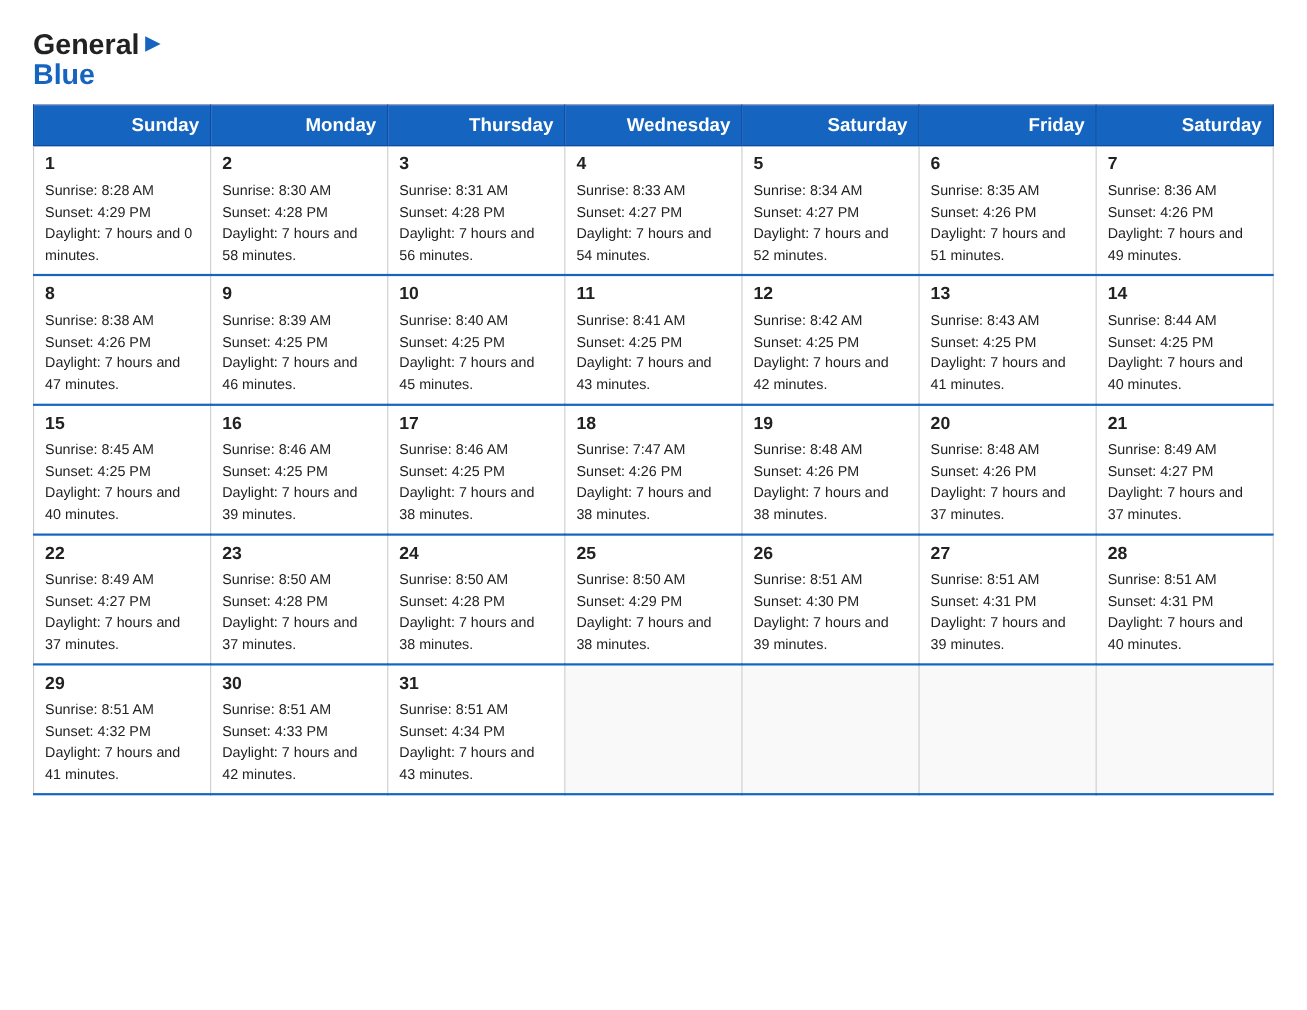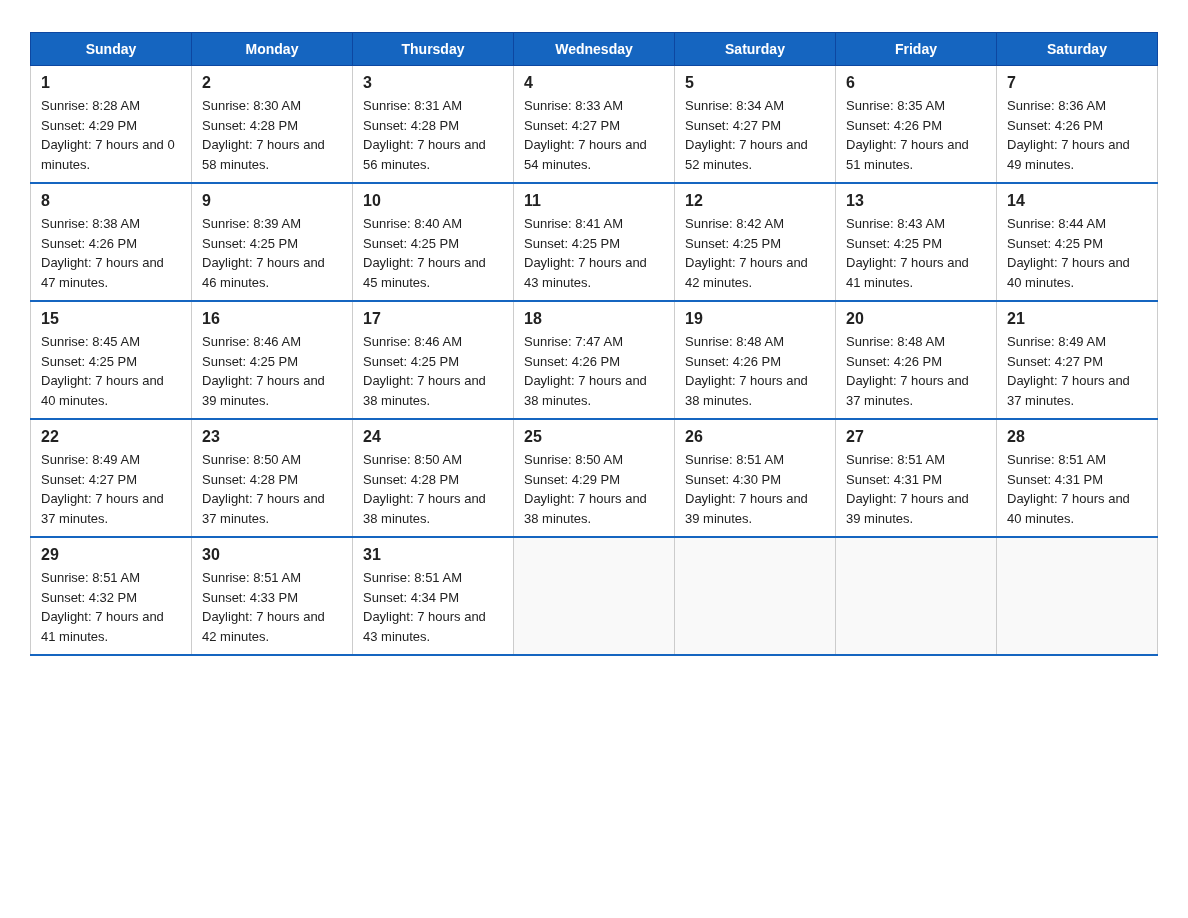--- a/index.html
+++ b/index.html
@@ -108,6 +108,18 @@
 <body>
 
 <div class="header">
+  <div class="logo">
+    <div class="logo-wrapper">
+      <span class="logo-main">
+        General<span class="logo-arrow">
+          <svg width="18" height="18" viewBox="0 0 18 18">
+            <polygon points="2,2 16,9 2,16" fill="#1565c0"></polygon>
+          </svg>
+        </span>
+      </span>
+    </div>
+    <div class="logo-row2">Blue</div>
+  </div>
   <div class="title-block">
   </div>
 </div>

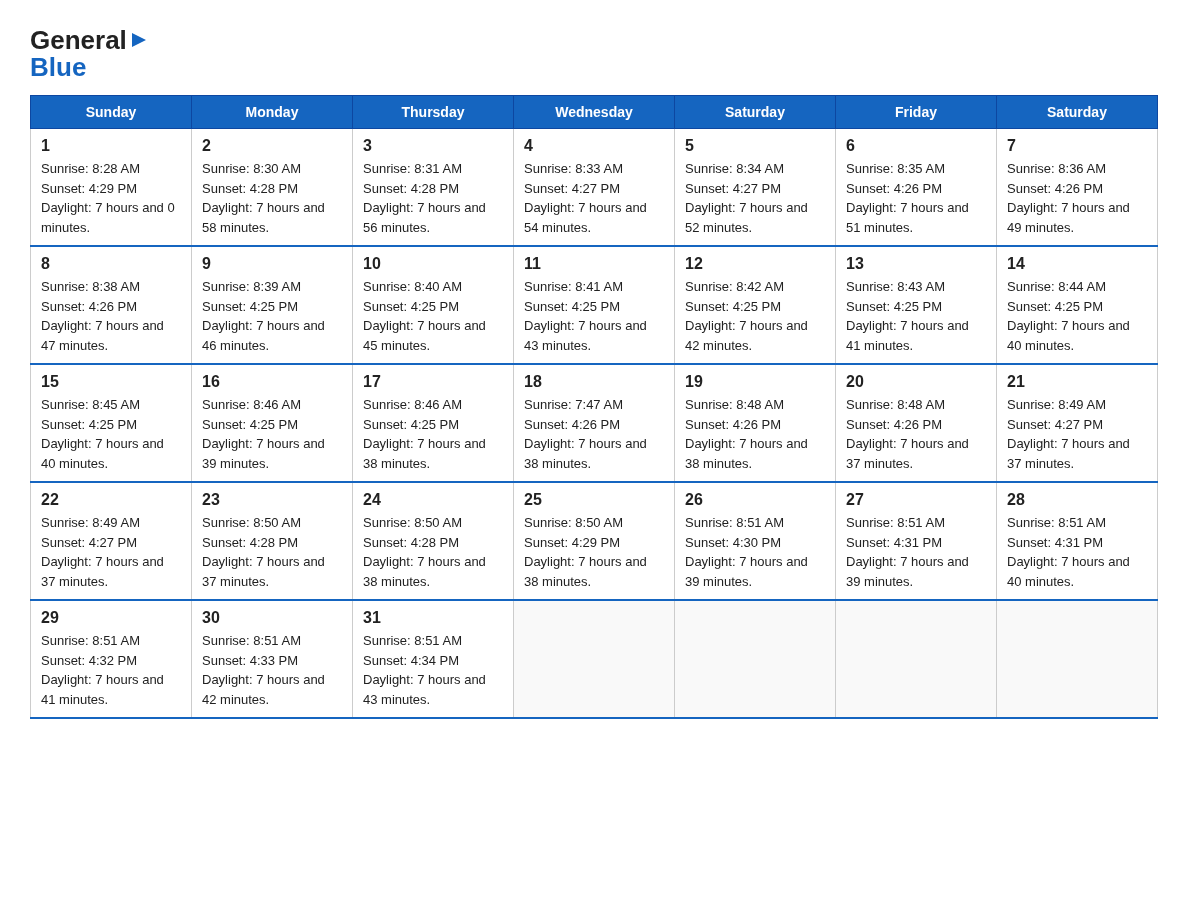--- a/index.html
+++ b/index.html
@@ -44,10 +44,10 @@
     .calendar thead tr th {
       background: #1565c0;
       color: #fff;
-      font-size: 14px;
+      font-size: 17px;
       font-weight: bold;
       padding: 8px 10px;
-      text-align: center;
+      text-align: right;
       border: 1px solid #0d47a1;
     }
     .calendar tbody tr td {

